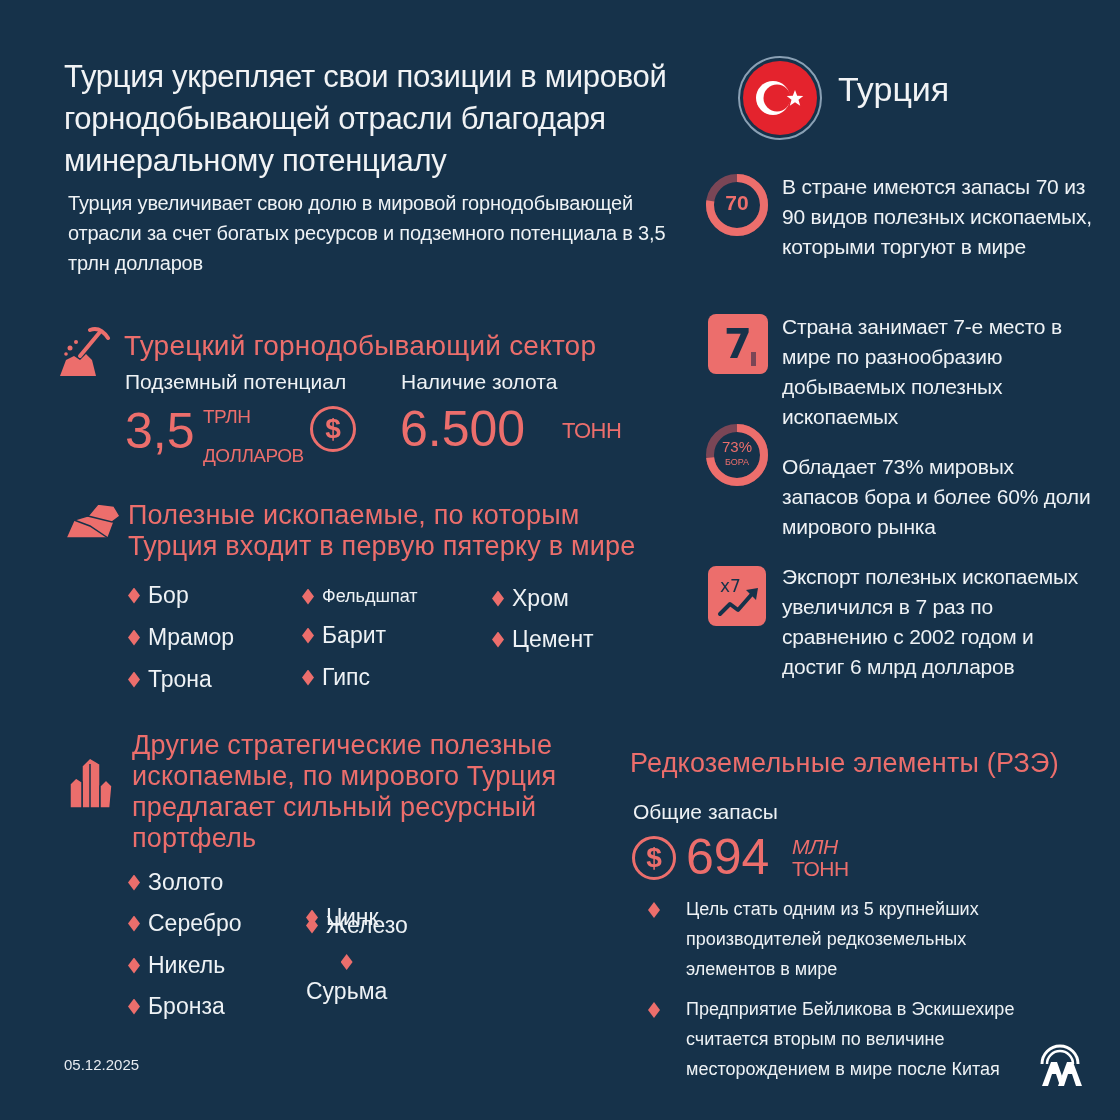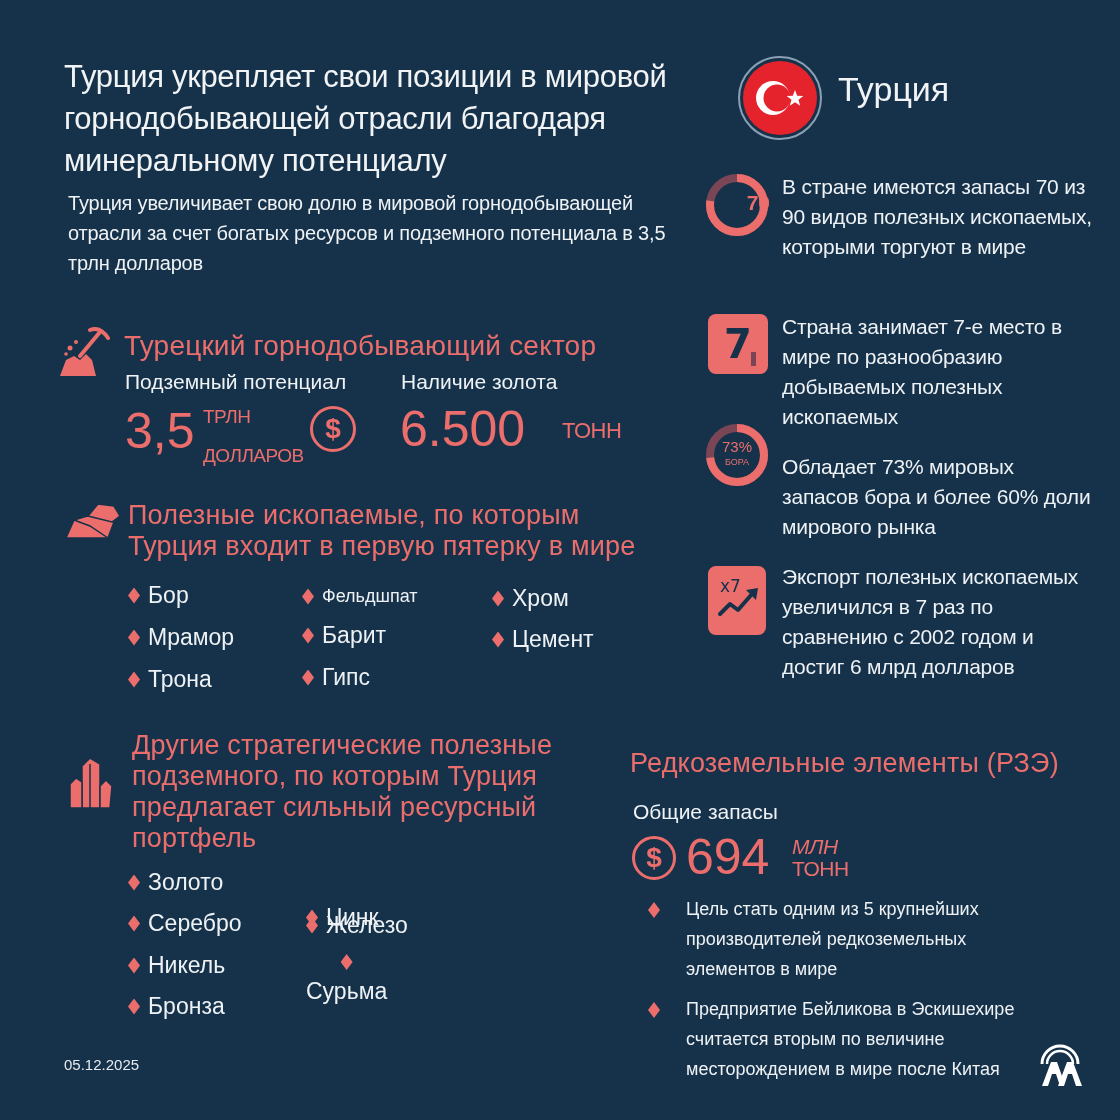--- a/index.html
+++ b/index.html
@@ -118,7 +118,7 @@
       <circle cx="33" cy="33" r="27" fill="none" stroke="#7a4656" stroke-width="8"></circle>
       <circle cx="33" cy="33" r="27" fill="none" stroke="#ec6e6c" stroke-width="8" stroke-dasharray="131 170" transform="rotate(-90 33 33)"></circle>
     </svg>
-    <span style="position:absolute;left:0;top:19px;width:66px;text-align:right;font-size:21px;font-weight:bold;color:#ec6e6c;">70</span>
+    <span style="position:absolute;left:0;top:19px;width:66px;text-align:center;font-size:21px;font-weight:bold;color:#ec6e6c;">70</span>
   </div>
   <div class="stat-text">В стране имеются запасы 70 из 90 видов полезных ископаемых, которыми торгуют в мире</div>
 </div>

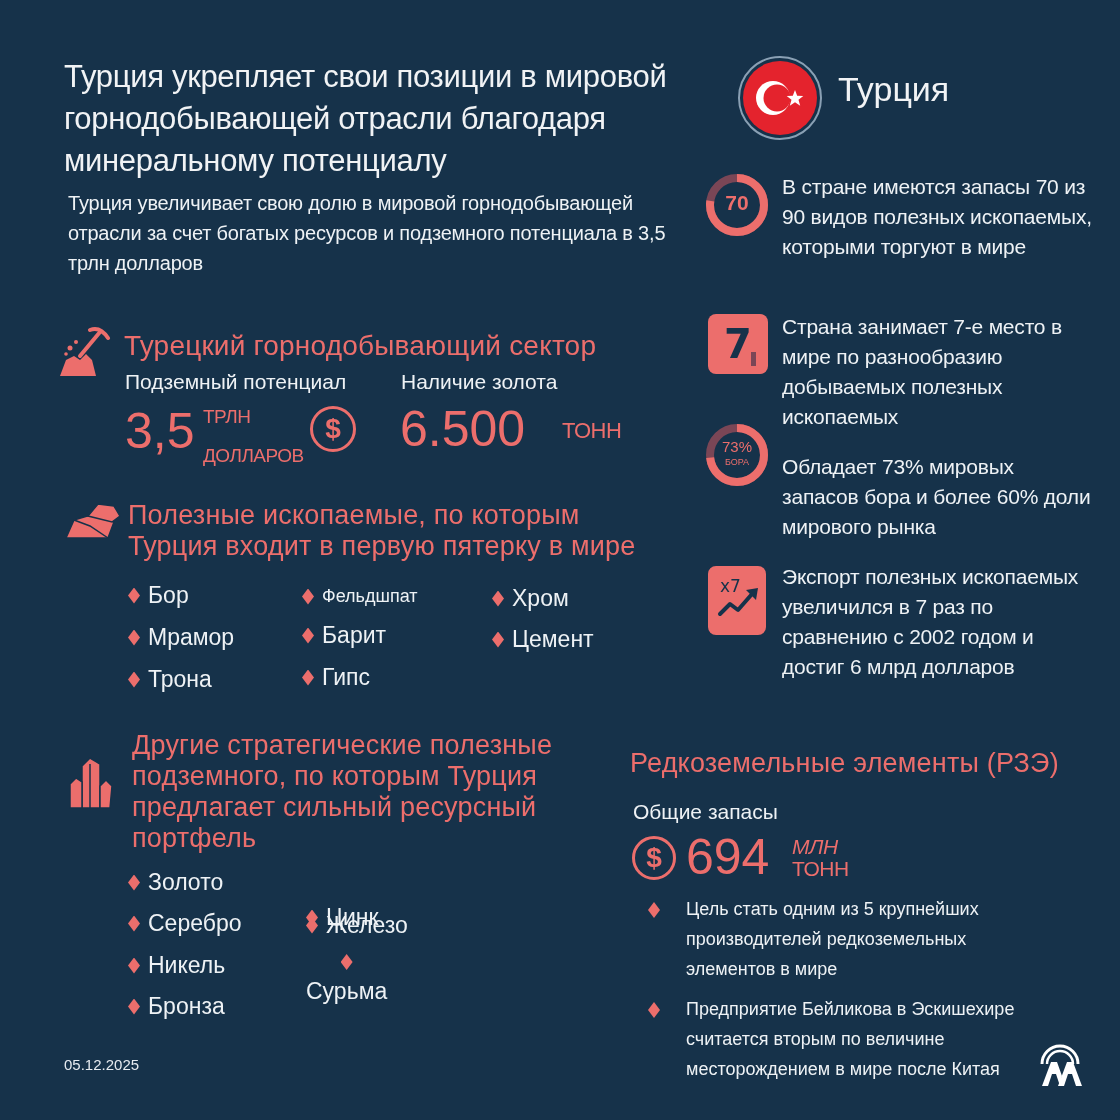--- a/index.html
+++ b/index.html
@@ -147,7 +147,7 @@
 
 <div class="abs stat" style="top:562px; height:150px;">
   <div class="stat-icon" style="left:4px;top:4px;">
-    <div class="square-icon" style="width:58px;height:69px;">
+    <div class="square-icon" style="width:58px;height:60px;">
       <svg viewBox="0 0 58 58" width="58" height="58" style="position:absolute;left:0;top:0;">
         <text x="12" y="26" font-size="17" fill="#16324a" font-family="DejaVu Sans, sans-serif">x7</text>
         <polyline points="12,48 22,38 30,44 44,28" fill="none" stroke="#16324a" stroke-width="4" stroke-linejoin="round" stroke-linecap="round"></polyline>

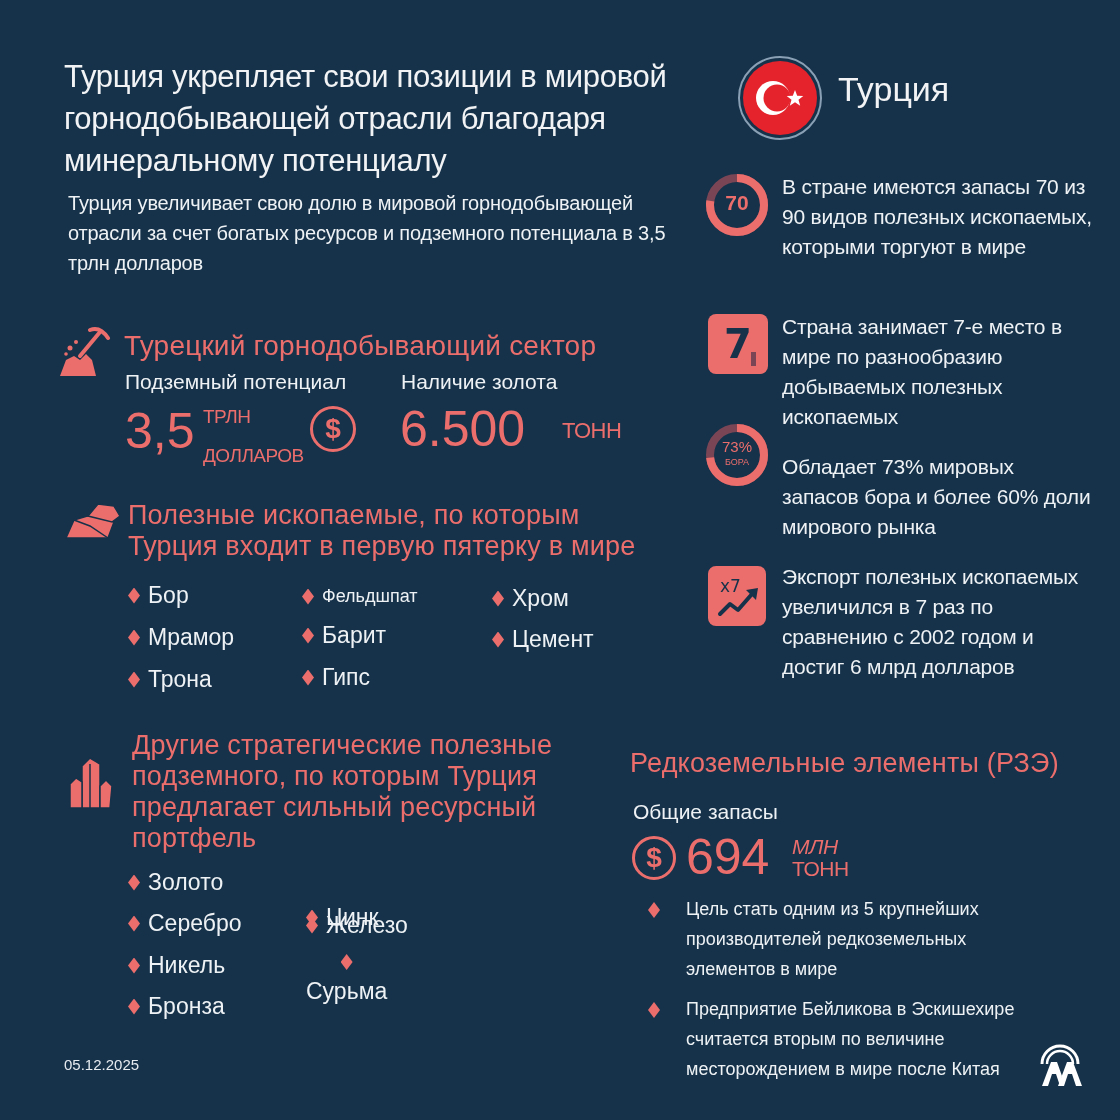--- a/index.html
+++ b/index.html
@@ -239,7 +239,7 @@
 </div>
 <div class="abs sect-title" style="left:132px;top:730px;">
   <div>Другие стратегические полезные</div>
-  <div>подземного, по которым Турция</div>
+  <div>ископаемые, по мирового Турция</div>
   <div>предлагает сильный ресурсный</div>
   <div>портфель</div>
 </div>

